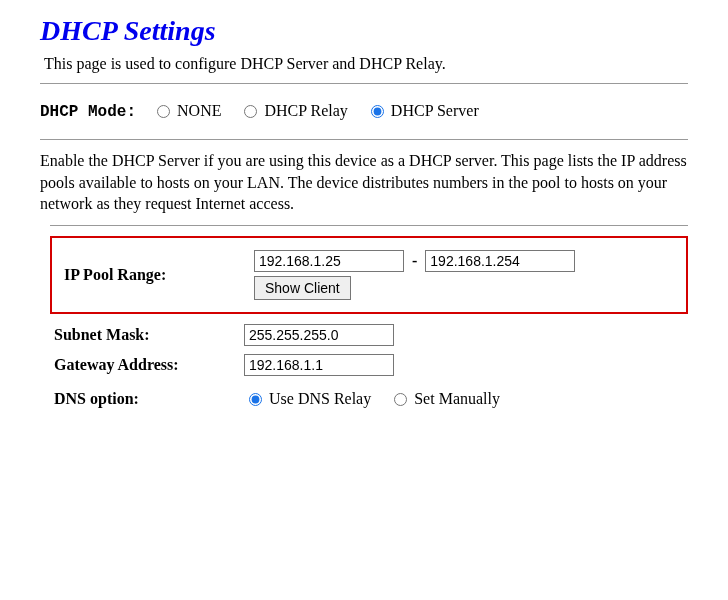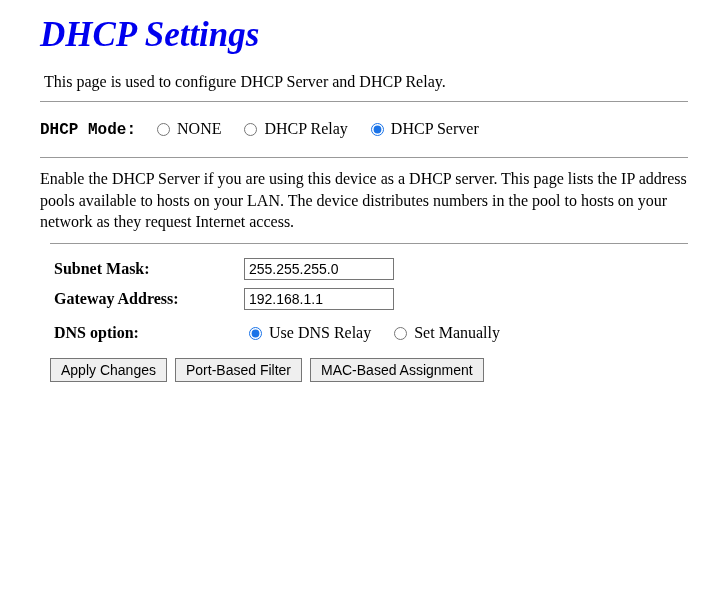--- a/index.html
+++ b/index.html
@@ -15,10 +15,10 @@
     }
     h1 {
       color: #0000EE;
-      font-size: 35px;
+      font-size: 28px;
       font-weight: bold;
       font-style: italic;
-      margin: 0 0 18px 0;
+      margin: 0 0 8px 0;
     }
     hr {
       border: none;

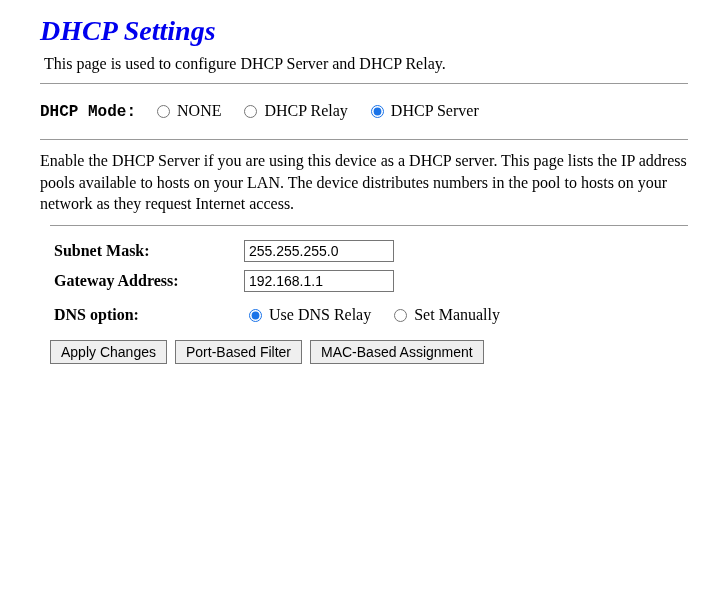--- a/index.html
+++ b/index.html
@@ -148,6 +148,23 @@
   <hr>
 
 
+  <div class="highlight-box">
+    <table class="field-table">
+      <tbody>
+          <tr>
+        <td class="label-cell">IP Pool Range:</td>
+        <td>
+          <input type="text" class="ip-input" value="192.168.1.25" style="">
+          <span class="small-dash">-</span>
+          <input type="text" class="ip-input-wide" value="192.168.1.254" style="">
+          <div style="margin-top:4px;">
+            <button class="ui-btn">Show Client</button>
+          </div>
+        </td>
+      </tr>
+    </tbody>
+      </table>
+  </div>
 
   <table class="field-table">
     <tbody>

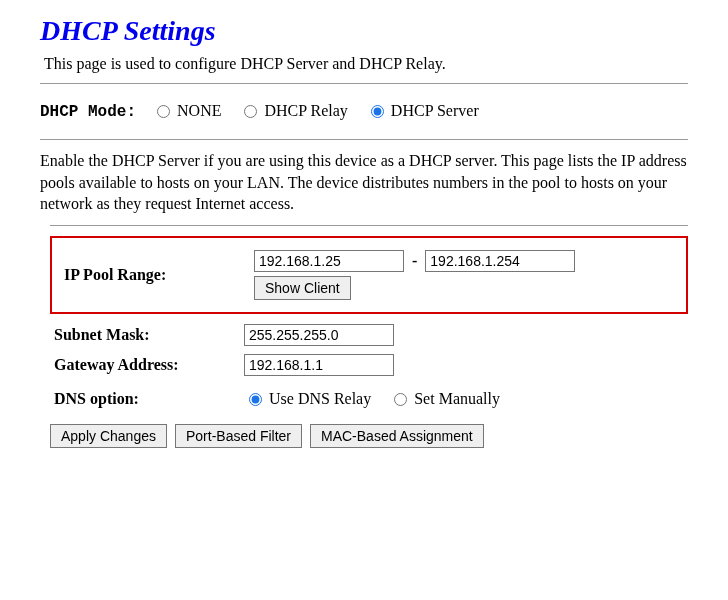--- a/index.html
+++ b/index.html
@@ -199,11 +199,6 @@
       </table>
   </div>
 
-  <div class="button-row">
-    <button class="ui-btn">Apply Changes</button>
-    <button class="ui-btn">Port-Based Filter</button>
-    <button class="ui-btn">MAC-Based Assignment</button>
-  </div>
 
 </div>
 

